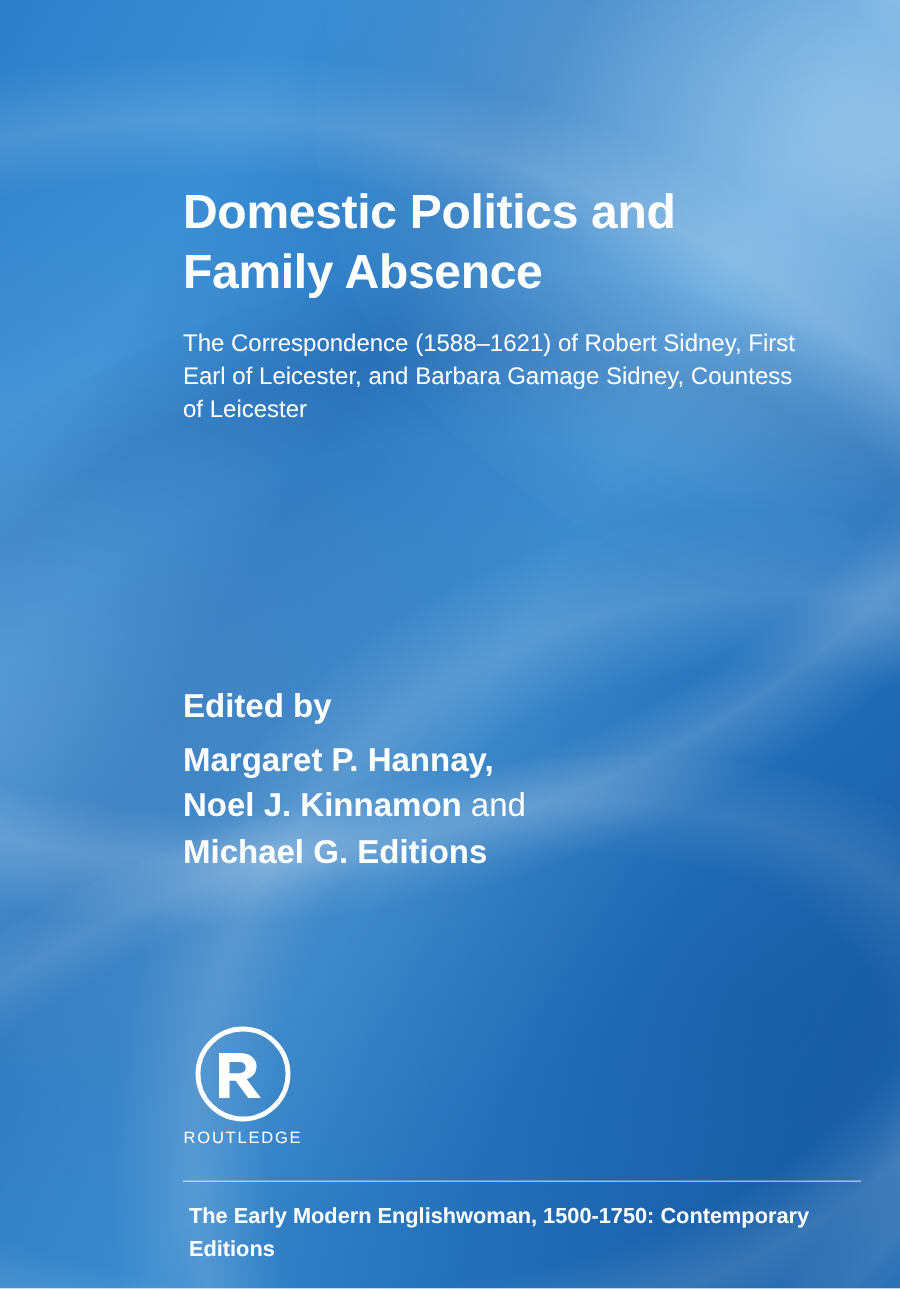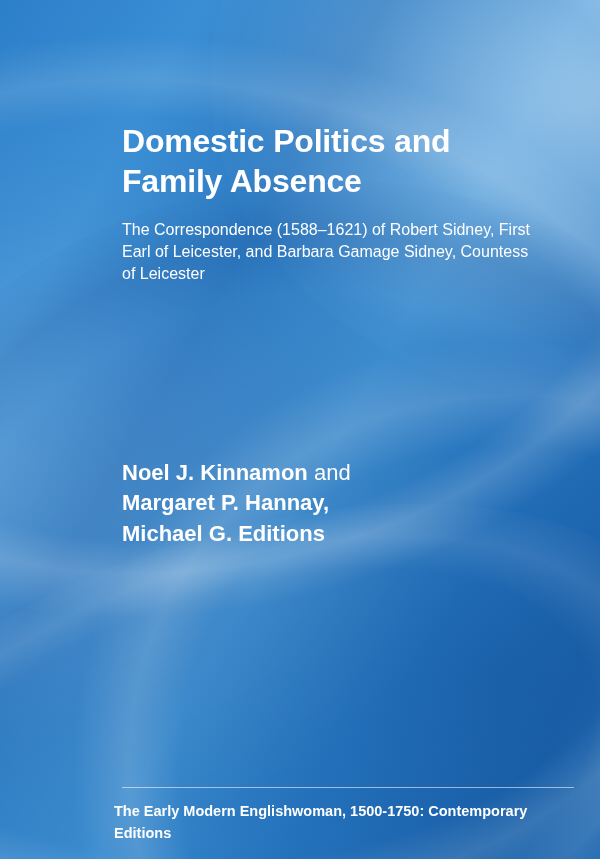--- a/index.html
+++ b/index.html
@@ -164,6 +164,7 @@
     </div>
 
     <div class="editors-block">
+      <p class="edited-by">Edited by</p>
       <p class="editor-name"><span>Noel J. Kinnamon</span><span class="conj"> and</span></p>
       <p class="editor-name">Margaret P. Hannay,</p>
       <p class="editor-name">Michael G. Editions</p>

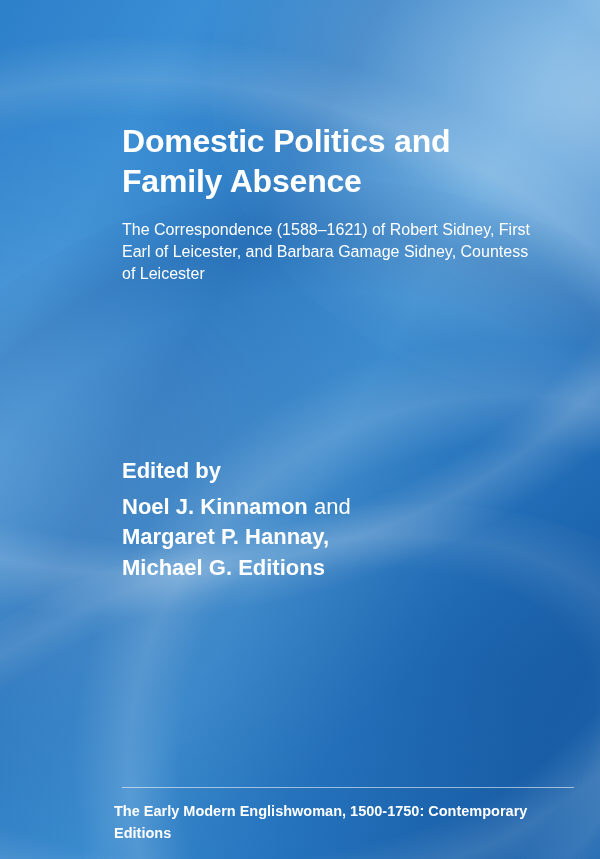--- a/index.html
+++ b/index.html
@@ -165,8 +165,8 @@
 
     <div class="editors-block">
       <p class="edited-by">Edited by</p>
+      <p class="editor-name">Margaret P. Hannay,</p>
       <p class="editor-name"><span>Noel J. Kinnamon</span><span class="conj"> and</span></p>
-      <p class="editor-name">Margaret P. Hannay,</p>
       <p class="editor-name">Michael G. Editions</p>
     </div>
 

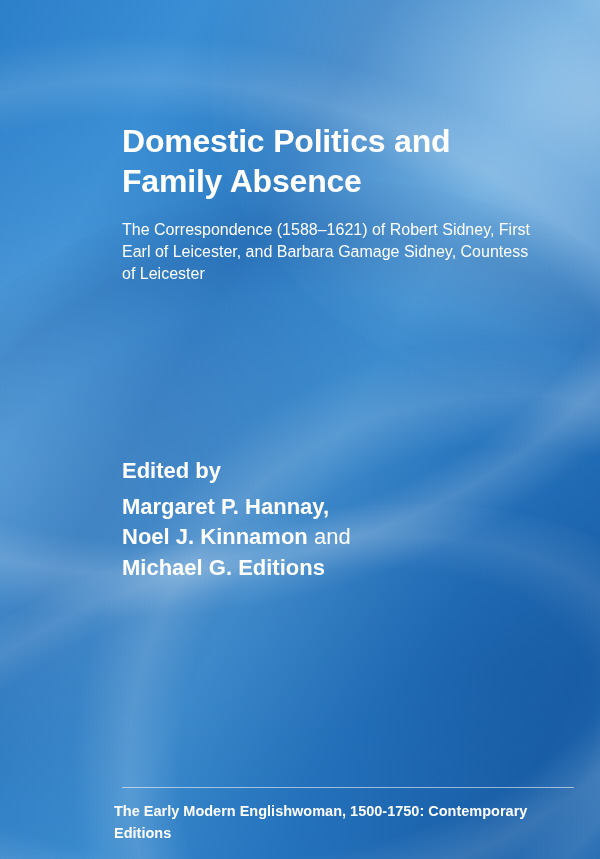--- a/index.html
+++ b/index.html
@@ -170,6 +170,13 @@
       <p class="editor-name">Michael G. Editions</p>
     </div>
 
+    <div class="logo">
+      <svg viewBox="0 0 92 92" width="92" height="92" aria-hidden="true">
+        <circle cx="46" cy="38" r="30" fill="none" stroke="#ffffff" stroke-width="3.2"></circle>
+        <path d="M30 24 h14 c7 0 11 4 11 9 0 4.2-2.6 7.2-6.6 8.3 L58 54 h-8.5 L41 42.5 h-4 V54 h-7 Z M37 30 v7.5 h6.2 c2.9 0 4.6-1.4 4.6-3.8 0-2.4-1.7-3.7-4.6-3.7 Z" fill="#ffffff"></path>
+        <text x="46" y="84" text-anchor="middle" font-family="Liberation Sans, sans-serif" font-size="11" letter-spacing="1.2" fill="#ffffff">ROUTLEDGE</text>
+      </svg>
+    </div>
 
     <div class="series-bar">
       <div class="series-rule"></div>

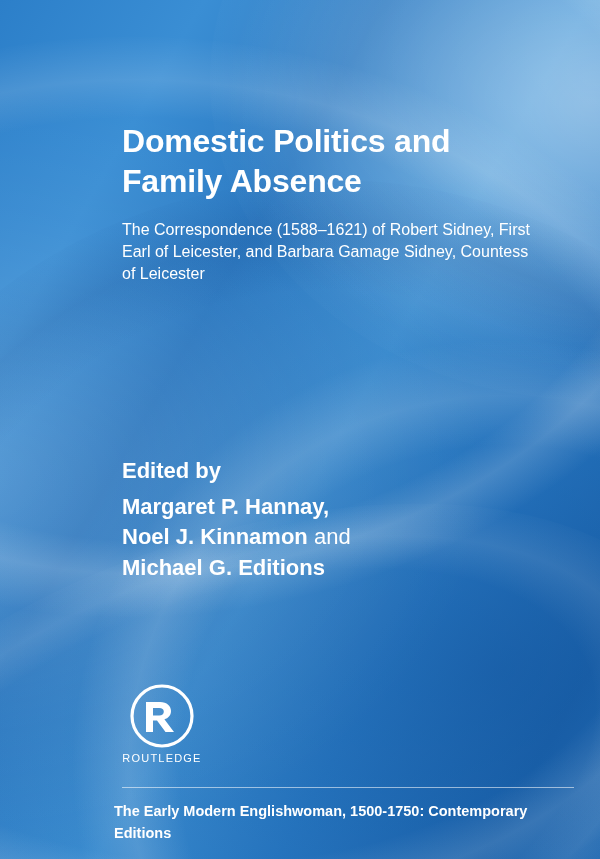--- a/index.html
+++ b/index.html
@@ -135,7 +135,7 @@
   }
   .series-text {
     position: absolute;
-    left: 114px;
+    left: 126px;
     top: 0;
     width: 450px;
     color: #ffffff;

